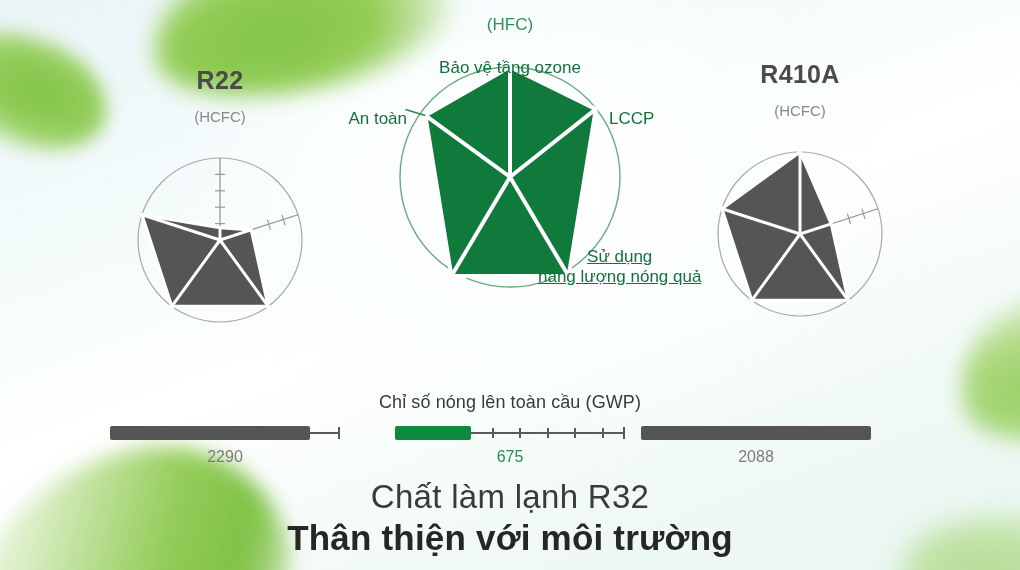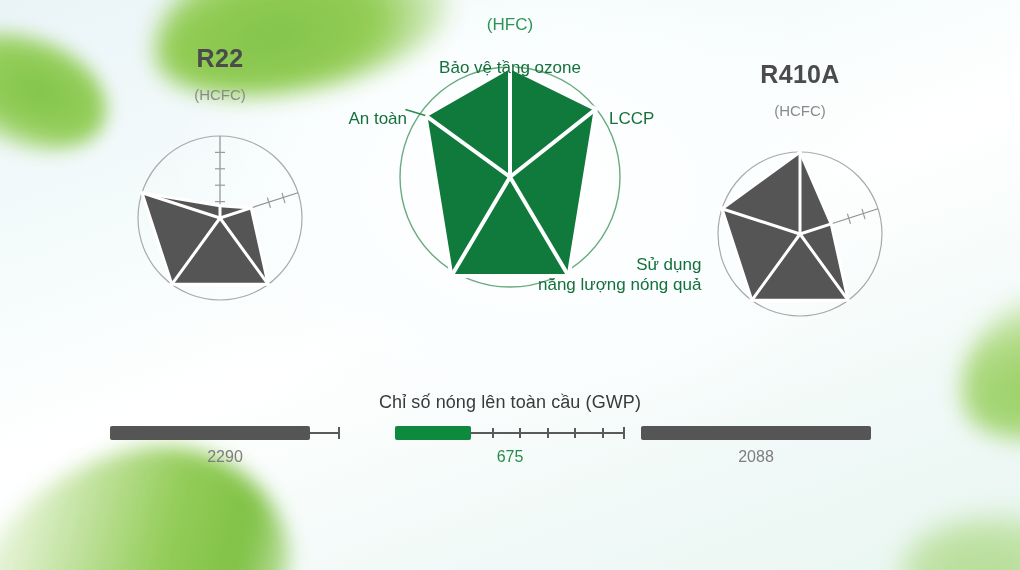--- a/index.html
+++ b/index.html
@@ -56,7 +56,7 @@
 
   
   .panel{position:absolute;}
-  #panel-r22{left:120px;top:46px;width:200px;}
+  #panel-r22{left:120px;top:68px;width:200px;}
   #panel-r32{left:330px;top:0px;width:360px;}
   #panel-r410a{left:700px;top:62px;width:200px;}
 

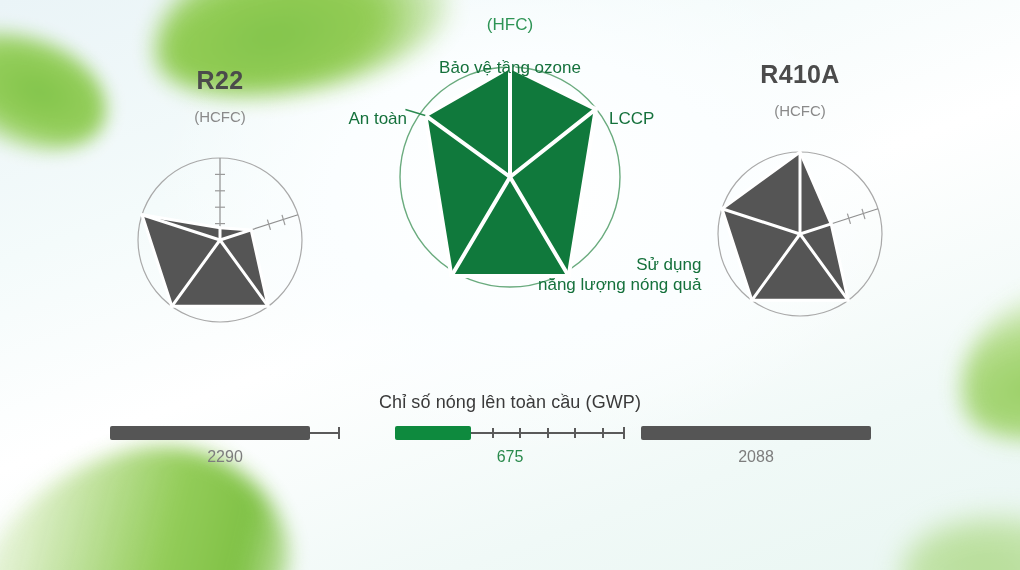--- a/index.html
+++ b/index.html
@@ -80,7 +80,7 @@
   #lbl-right{left:279px;top:50px;}
   #lbl-left{right:283px;top:50px;text-align:right;}
   #lbl-bl{right:222px;top:196px;text-align:center;}
-  #lbl-br{left:208px;top:196px;text-align:right;}
+  #lbl-br{left:208px;top:188px;text-align:center;text-decoration:underline;}
 
   
   #gwp{position:absolute;left:0;top:392px;width:1020px;}

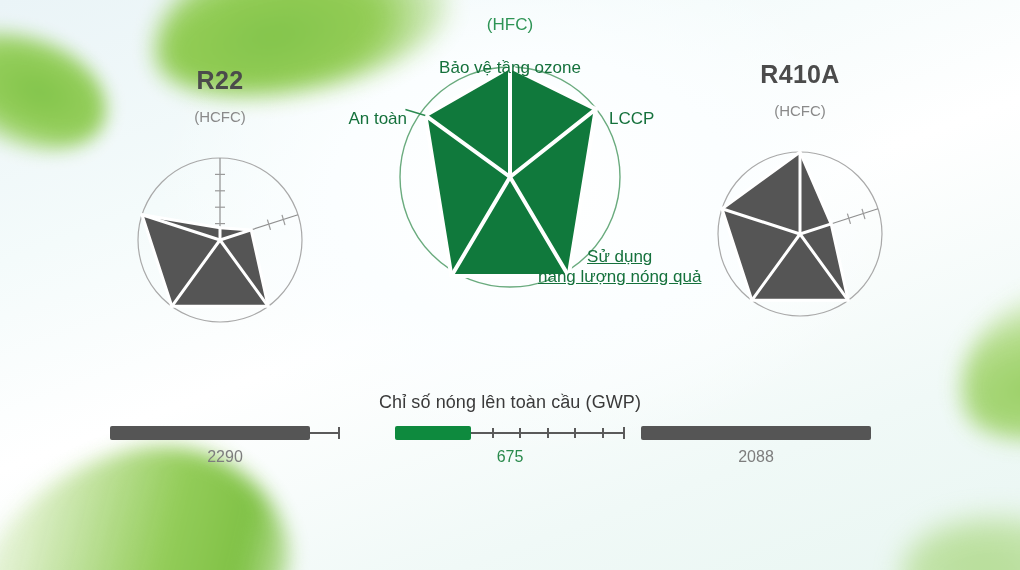--- a/index.html
+++ b/index.html
@@ -269,6 +269,10 @@
     </div>
   </div>
 
+  <div id="headline">
+    <div class="line1">Chất làm lạnh R32</div>
+    <div class="line2">Thân thiện với môi trường</div>
+  </div>
 
 </div>
 

